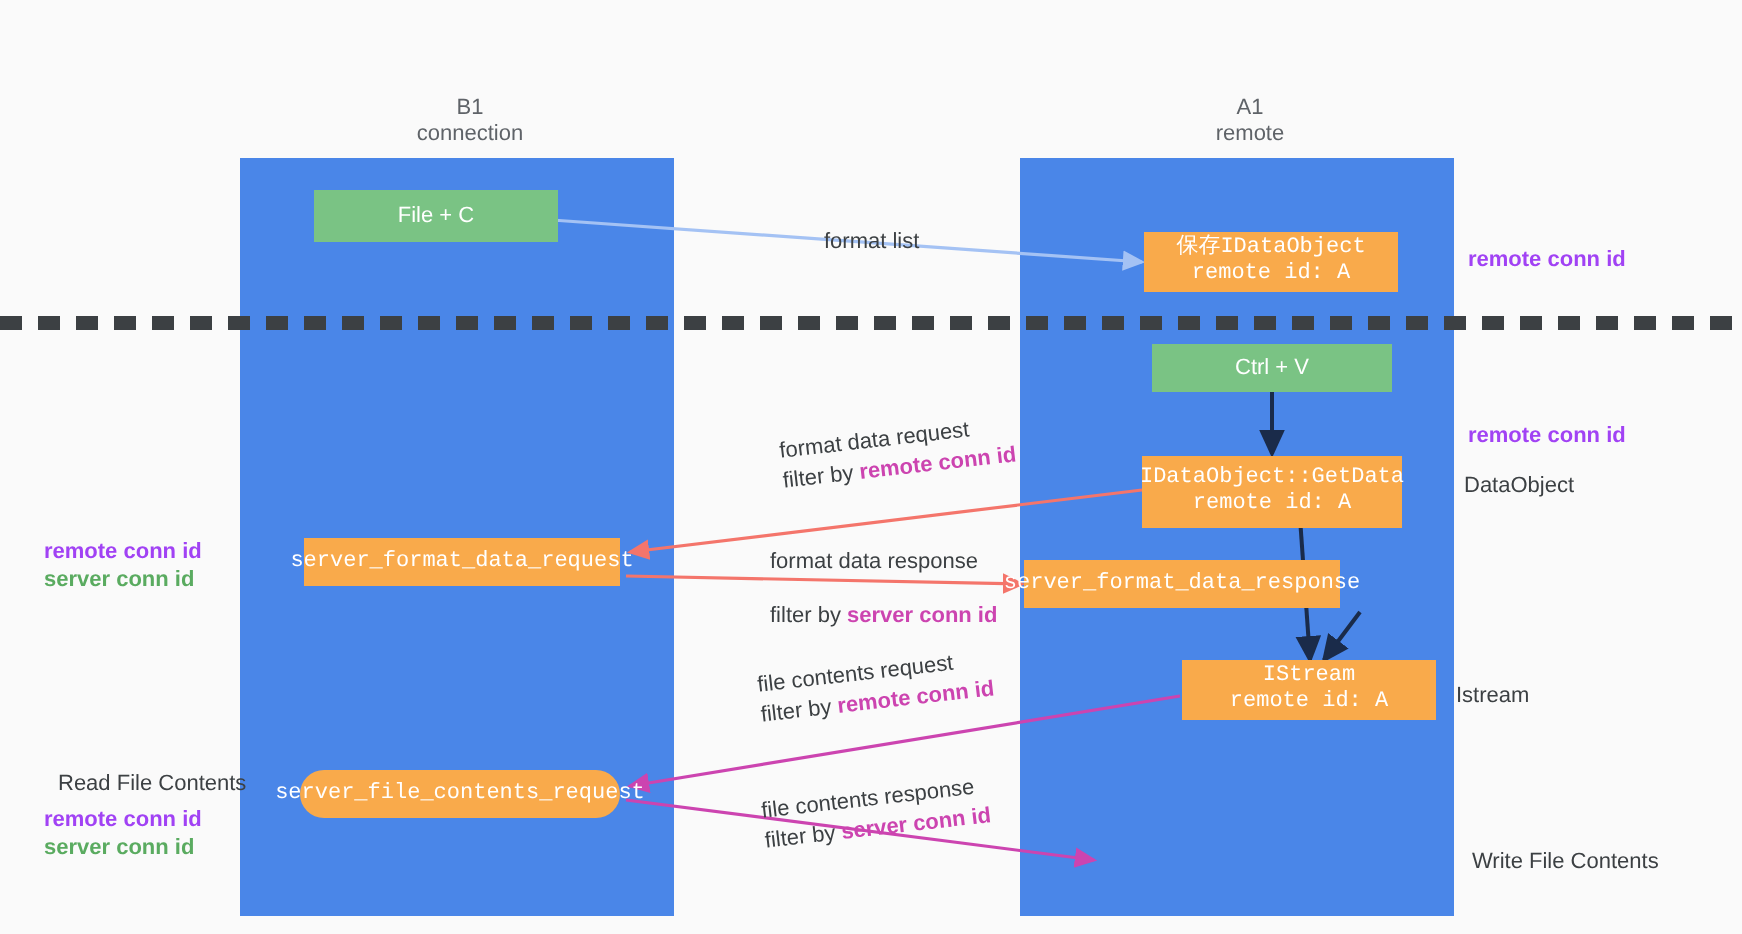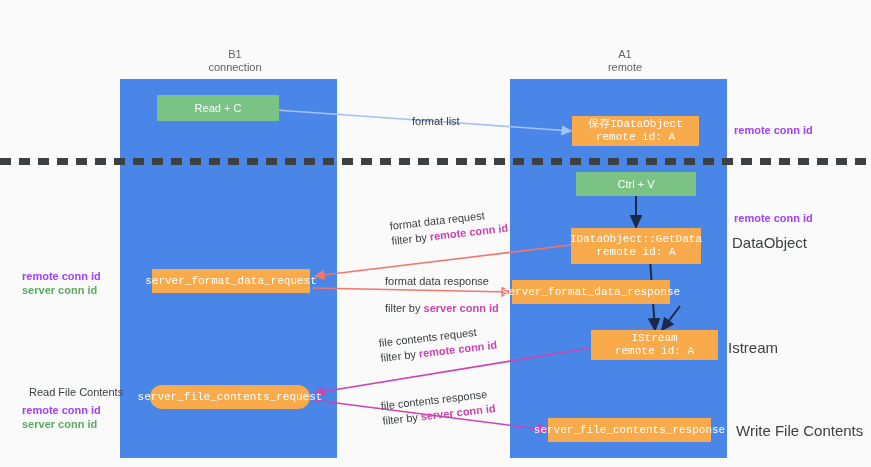--- a/index.html
+++ b/index.html
@@ -119,7 +119,7 @@
   <div class="dashed-sep"></div>
 
   <div class="node green" style="left:157px; top:95px; width:122px; height:26px;">
-    <div>Read + C</div>
+    <div>File + C</div>
   </div>
 
   <div class="node orange" style="left:572px; top:116px; width:127px; height:30px;">

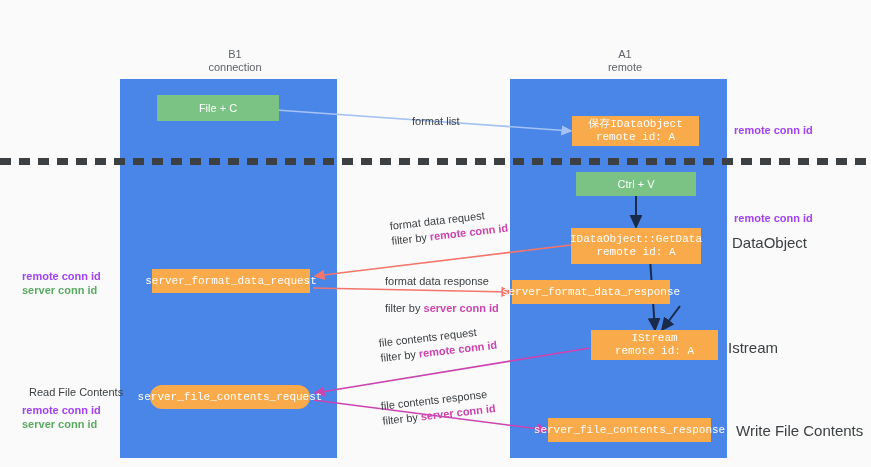--- a/index.html
+++ b/index.html
@@ -61,7 +61,7 @@
   .elabel .magenta { color: #cc44b0; }
 
   
-  .cap { position: absolute; font-size: 15px; line-height: 14px; color: #3c4043; }
+  .cap { position: absolute; font-size: 11px; line-height: 14px; color: #3c4043; }
 
   svg.edges { position: absolute; left: 0; top: 0; width: 871px; height: 467px; pointer-events: none; }
 </style>

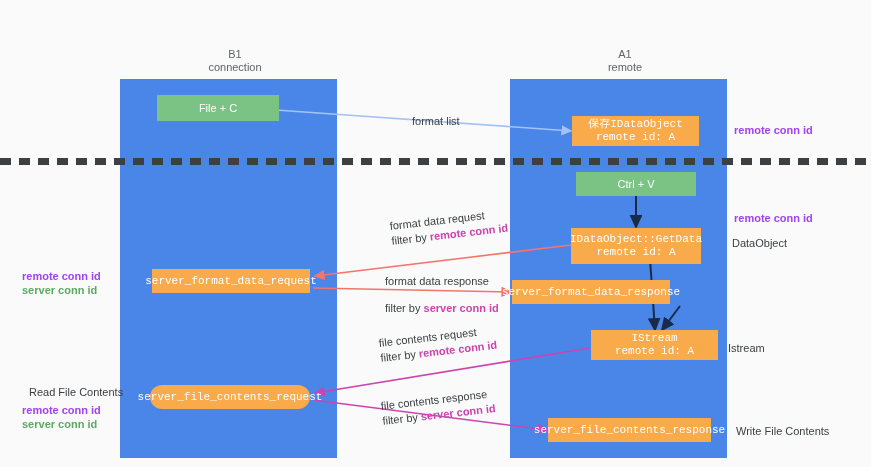--- a/index.html
+++ b/index.html
@@ -153,9 +153,6 @@
     <div>server_file_contents_request</div>
   </div>
 
-  <div class="node orange" style="left:548px; top:418px; width:163px; height:24px;">
-    <div>server_file_contents_response</div>
-  </div>
 
   <div class="elabel" style="left:412px; top:100px;margin-top:14px;">
     <div>format list</div>

